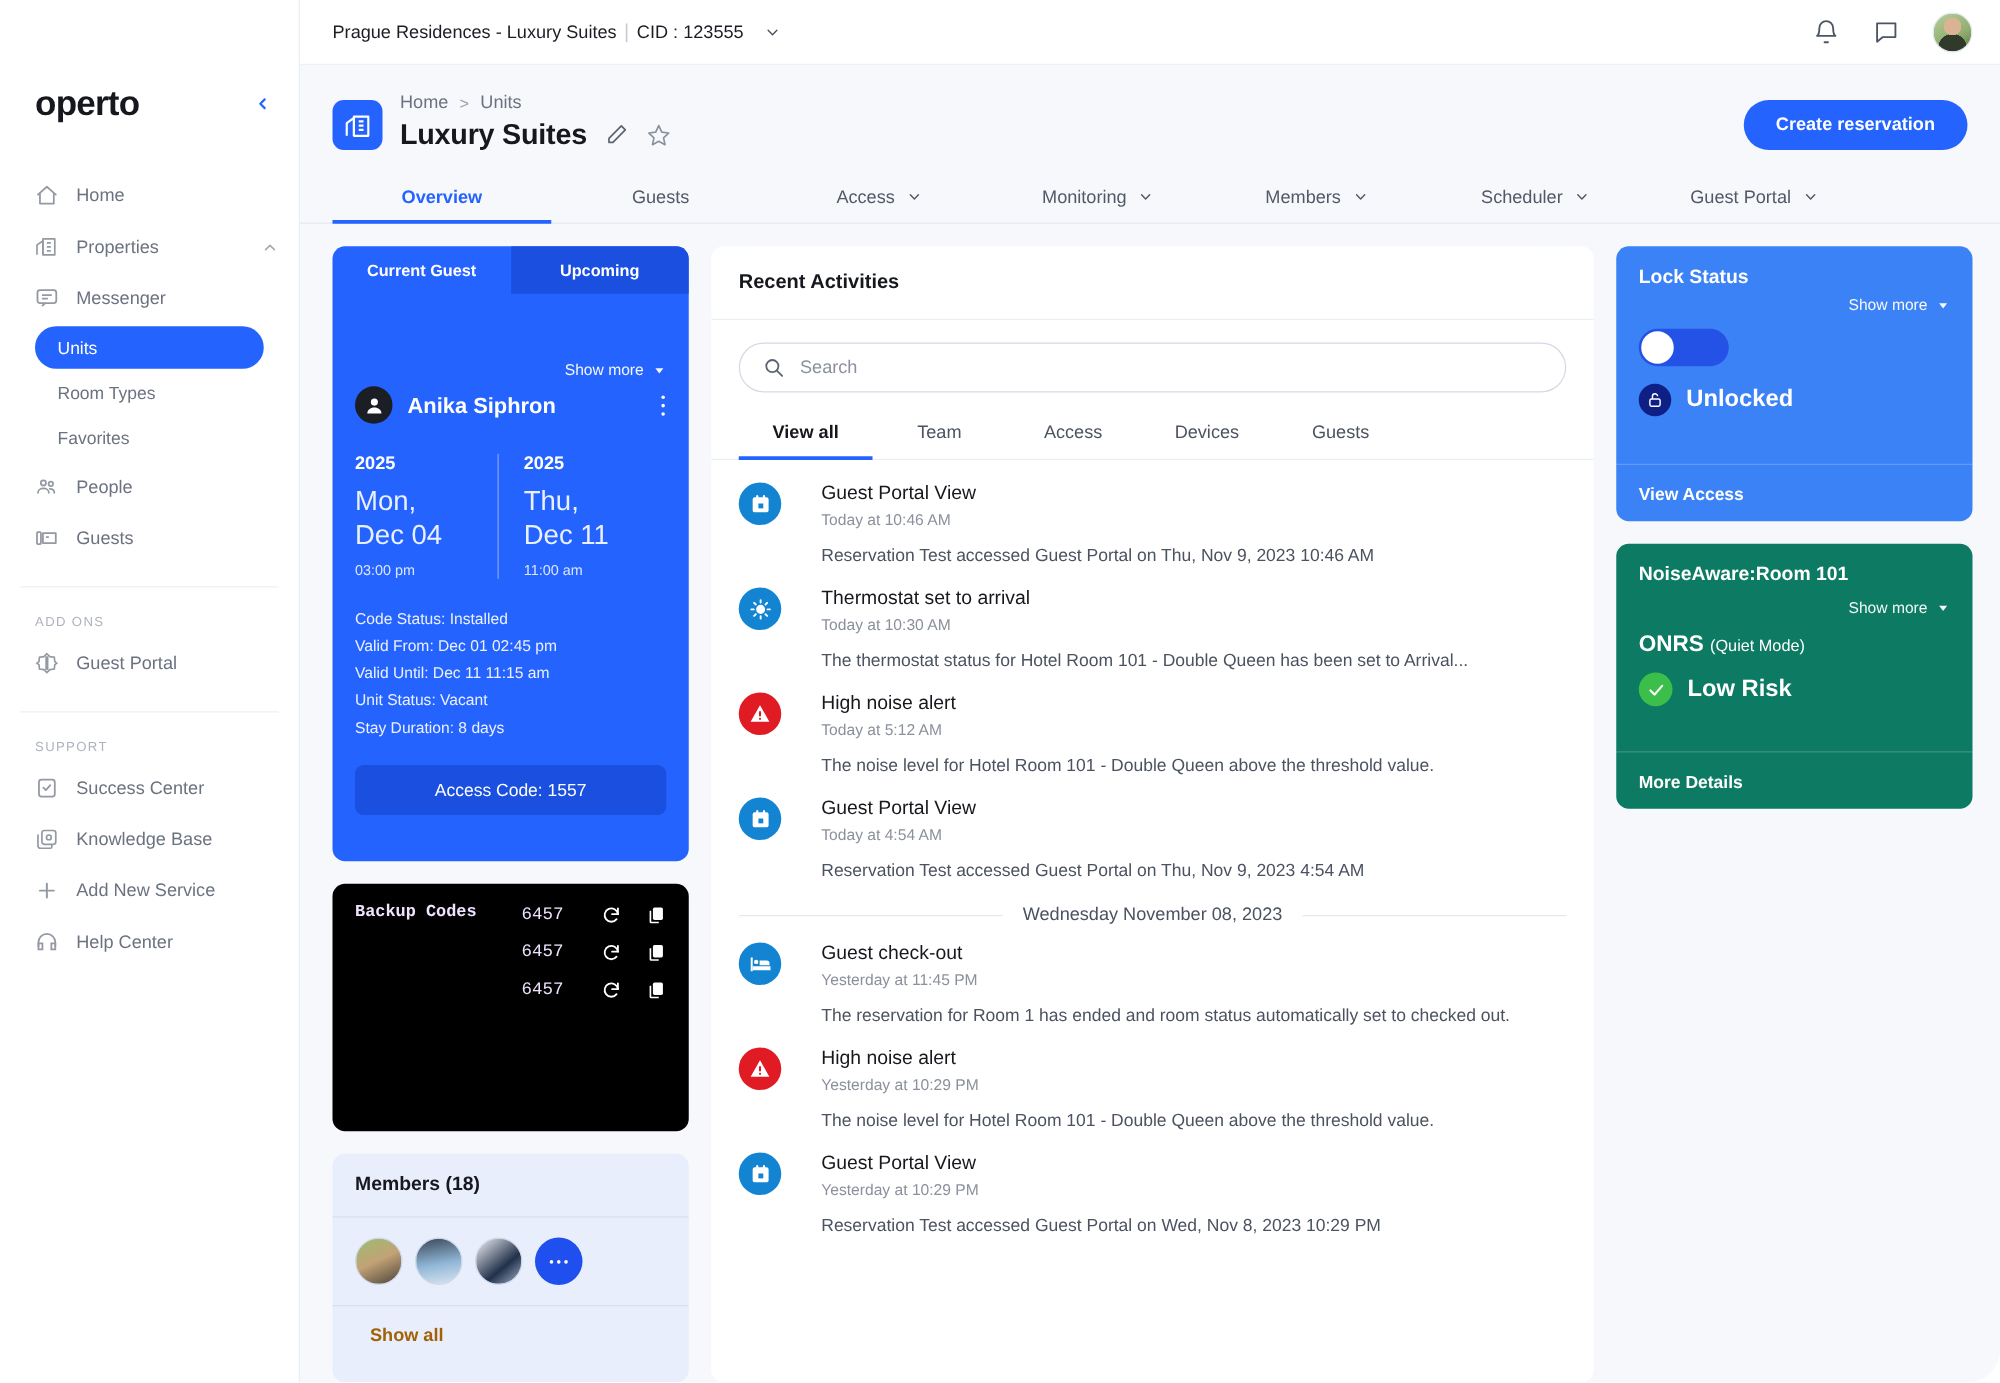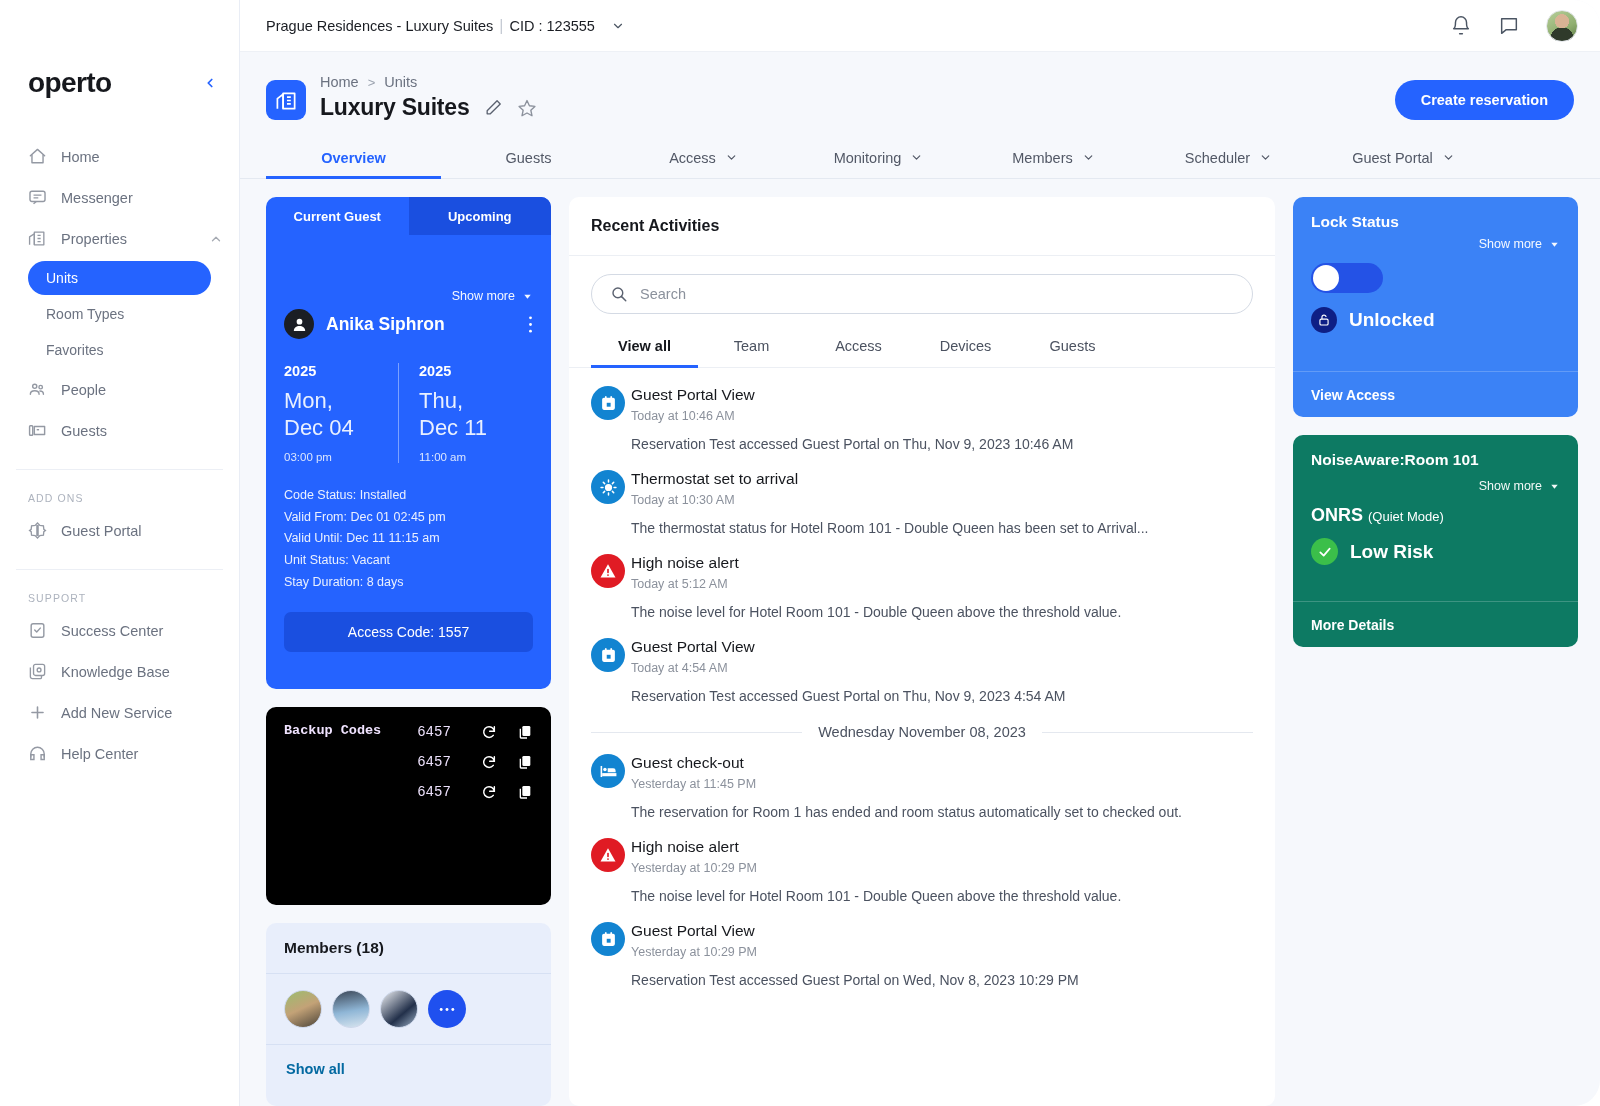--- a/index.html
+++ b/index.html
@@ -328,17 +328,6 @@
 
       <div class="nav-item">
         <span class="ico">
-          <svg width="19" height="19" viewBox="0 0 24 24" fill="none" stroke="#6b7280" stroke-width="1.8" stroke-linejoin="round">
-              <rect x="2.5" y="4" width="19" height="13" rx="2.5"></rect>
-              <path d="M7 20l3.5-3"></path>
-              <path d="M7 9h10M7 12.5h6"></path>
-            </svg>
-        </span>
-        <span class="lbl">Messenger</span>
-      </div>
-
-      <div class="nav-item">
-        <span class="ico">
           <svg width="19" height="19" viewBox="0 0 24 24" fill="none" stroke="#6b7280" stroke-width="1.7" stroke-linejoin="round">
               <path d="M2 20V10l6-4v14"></path>
               <path d="M8 20V4h12v16z"></path>
@@ -351,6 +340,17 @@
               <polyline points="6 15 12 9 18 15"></polyline>
             </svg>
         </span>
+      </div>
+
+      <div class="nav-item">
+        <span class="ico">
+          <svg width="19" height="19" viewBox="0 0 24 24" fill="none" stroke="#6b7280" stroke-width="1.8" stroke-linejoin="round">
+              <rect x="2.5" y="4" width="19" height="13" rx="2.5"></rect>
+              <path d="M7 20l3.5-3"></path>
+              <path d="M7 9h10M7 12.5h6"></path>
+            </svg>
+        </span>
+        <span class="lbl">Messenger</span>
       </div>
 
       <div class="sub-item active">

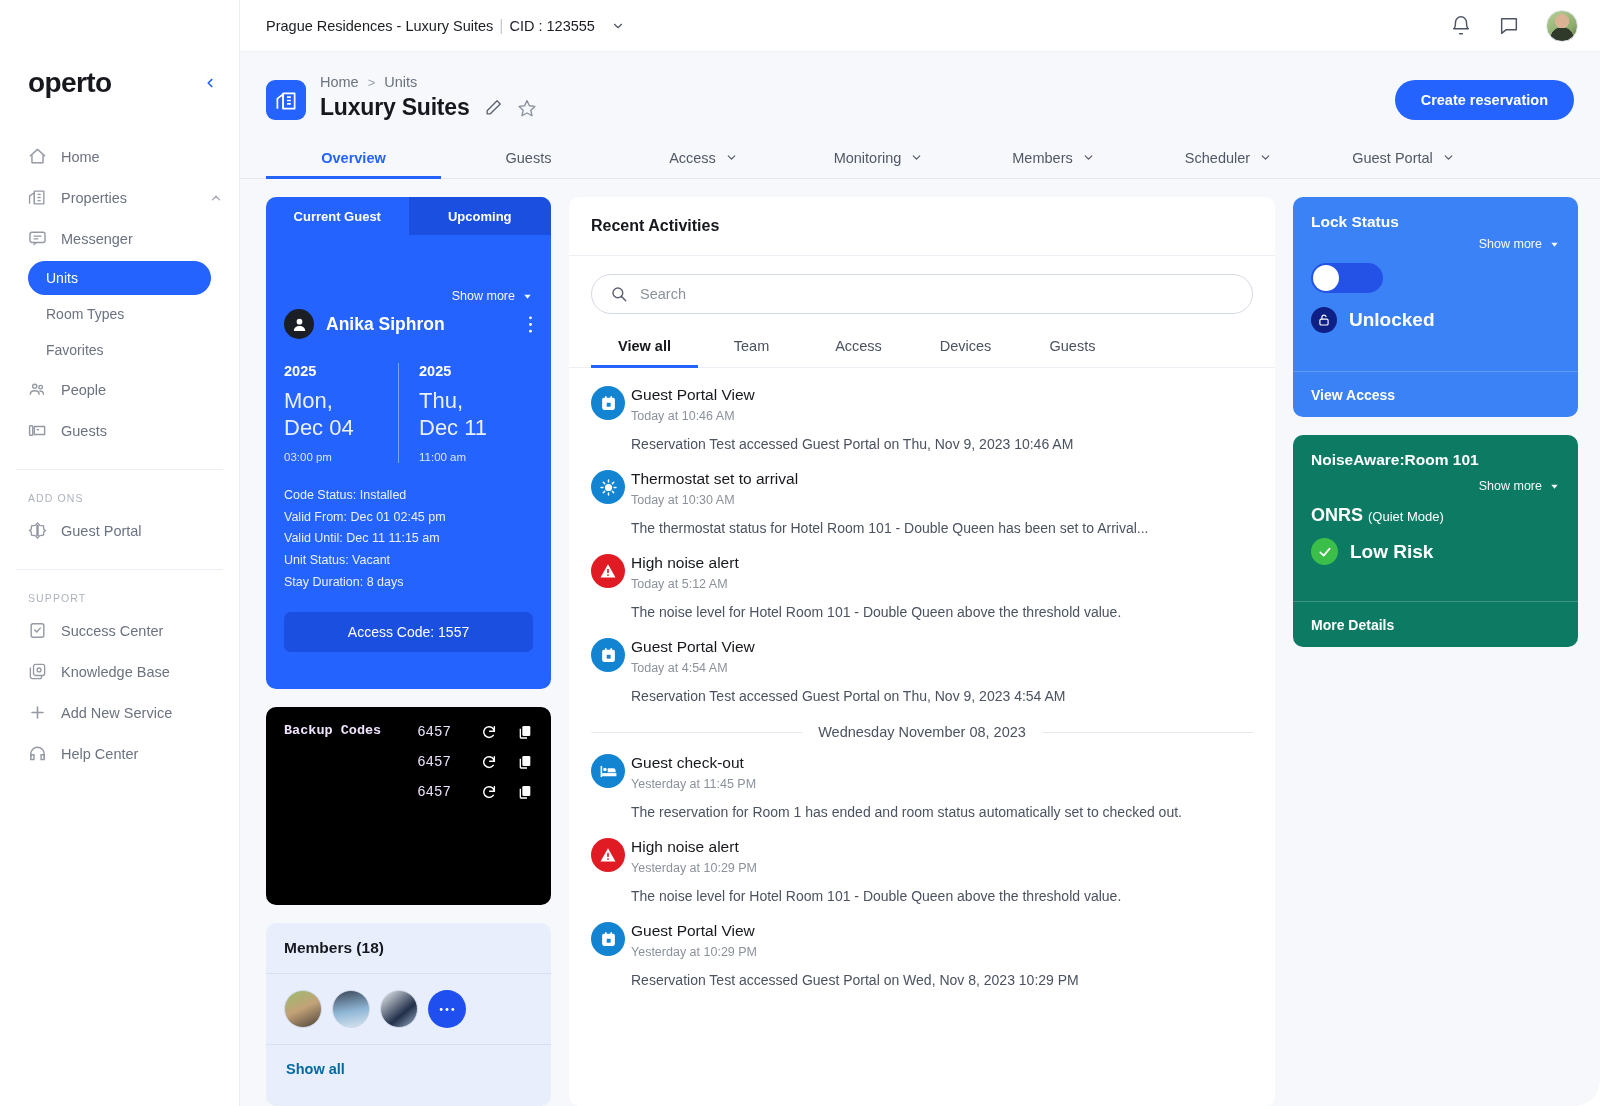--- a/index.html
+++ b/index.html
@@ -238,7 +238,7 @@
   }
   .act-tab.active { color: #16181d; font-weight: 700; border-bottom-color: #2563ff; }
   .act-list { flex: 1; overflow: hidden; padding: 6px 22px 0 22px; }
-  .act-item { display: flex; gap: 6px; padding: 12px 0 4px 0; }
+  .act-item { display: flex; gap: 32px; padding: 12px 0 4px 0; }
   .act-ico {
     width: 34px; height: 34px; border-radius: 50%; flex: 0 0 34px;
     display: flex; align-items: center; justify-content: center;

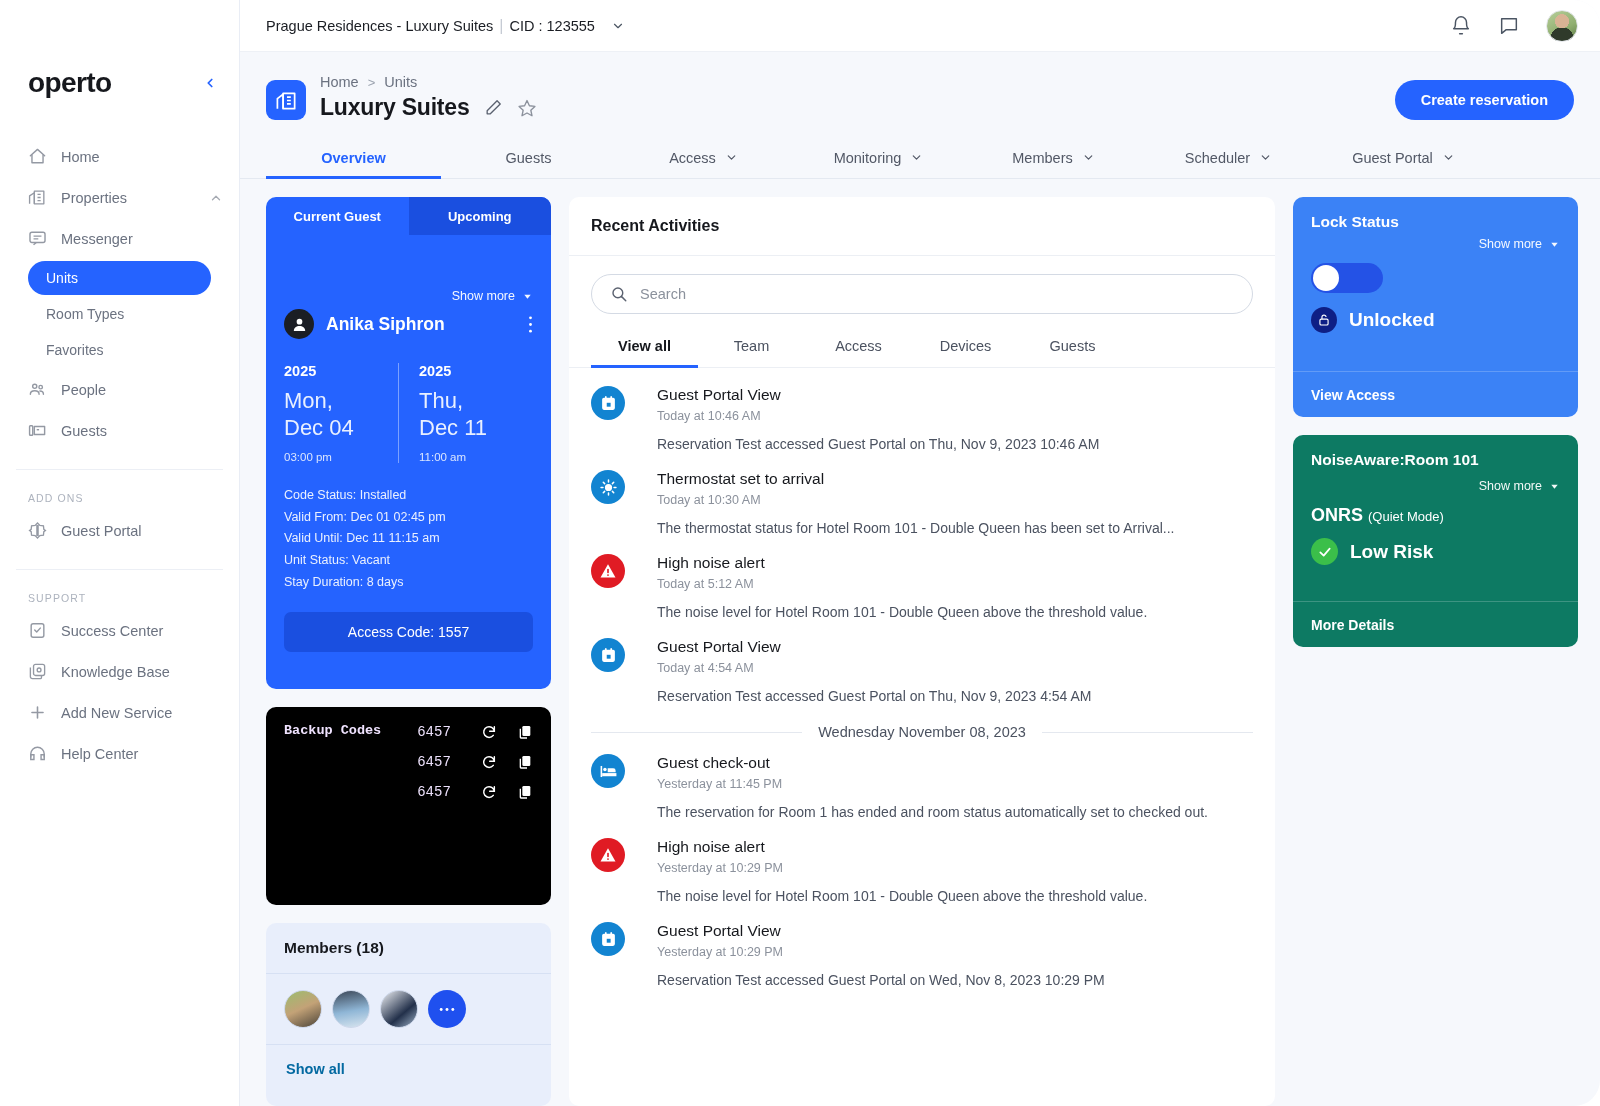--- a/index.html
+++ b/index.html
@@ -212,7 +212,7 @@
     width: 38px; height: 38px; border-radius: 50%; background: #1f50ef;
     display: flex; align-items: center; justify-content: center; cursor: pointer;
   }
-  .mb-foot { padding: 16px 20px; font-size: 14.5px; font-weight: 700; color: #0369a1; cursor: pointer; }
+  .mb-foot { padding: 16px 30px; font-size: 14.5px; font-weight: 700; color: #a16207; cursor: pointer; }
 
   
   .act-card {

